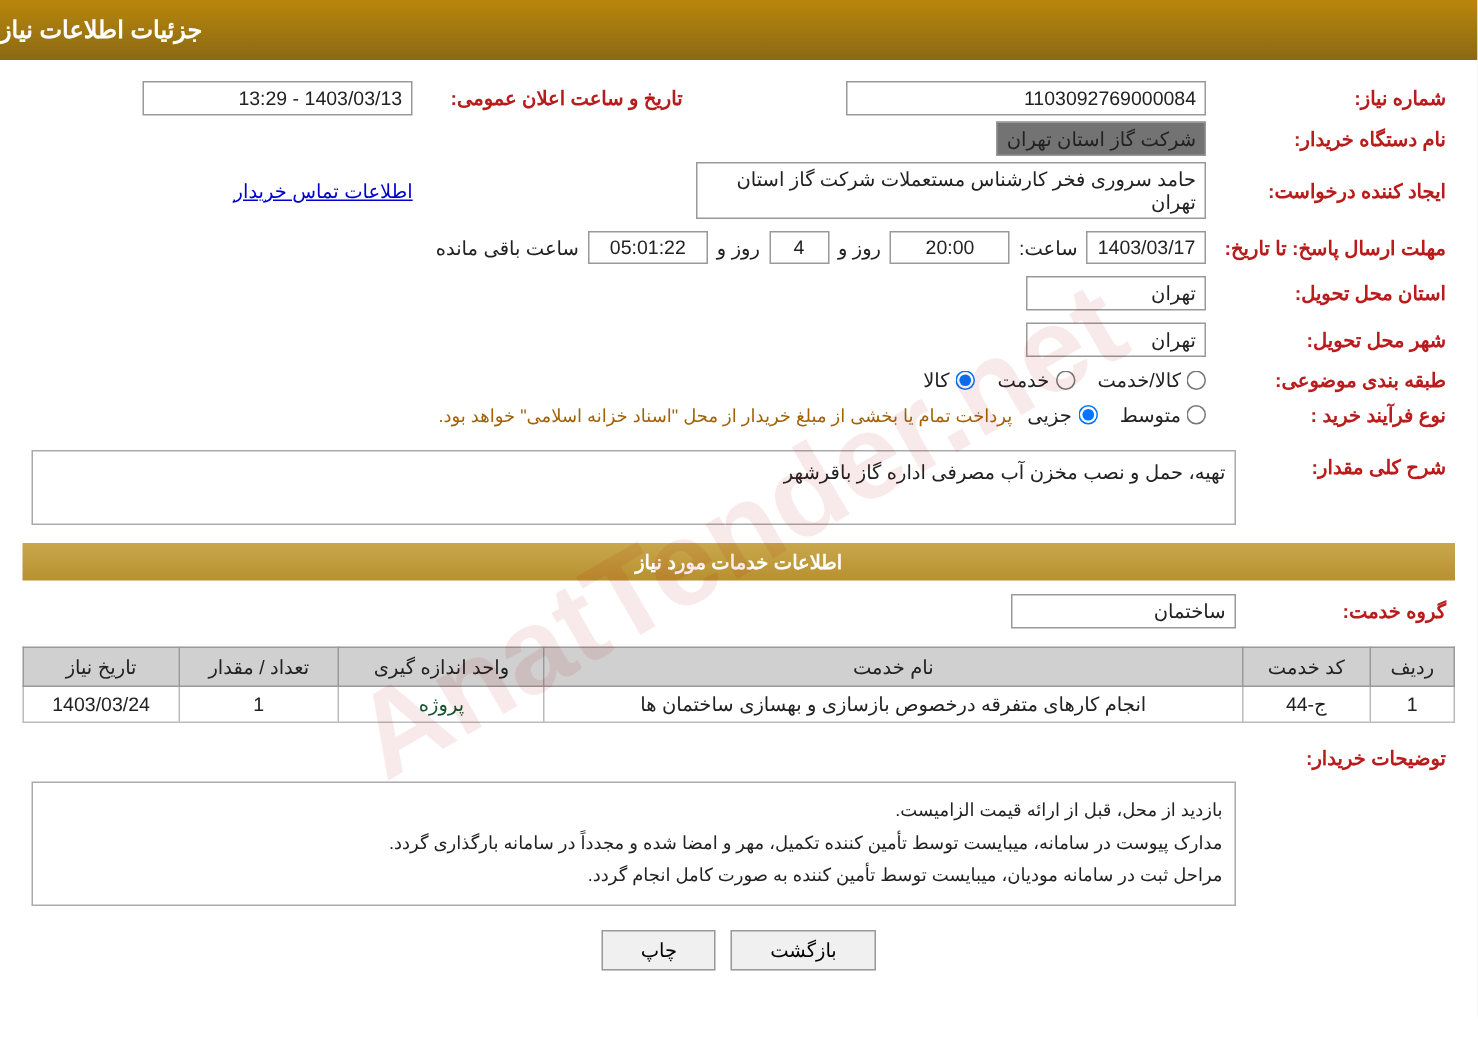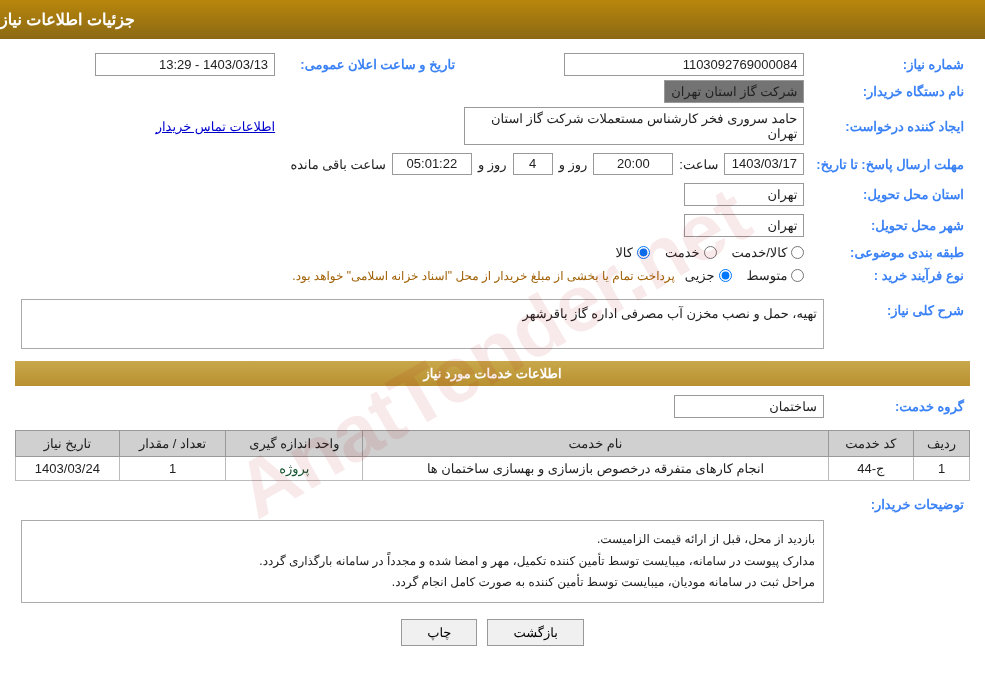--- a/index.html
+++ b/index.html
@@ -40,7 +40,7 @@
     .label-cell {
       text-align: right;
       white-space: nowrap;
-      color: #3b82f6;
+      color: #b91c1c;
       font-weight: bold;
       width: 140px;
     }

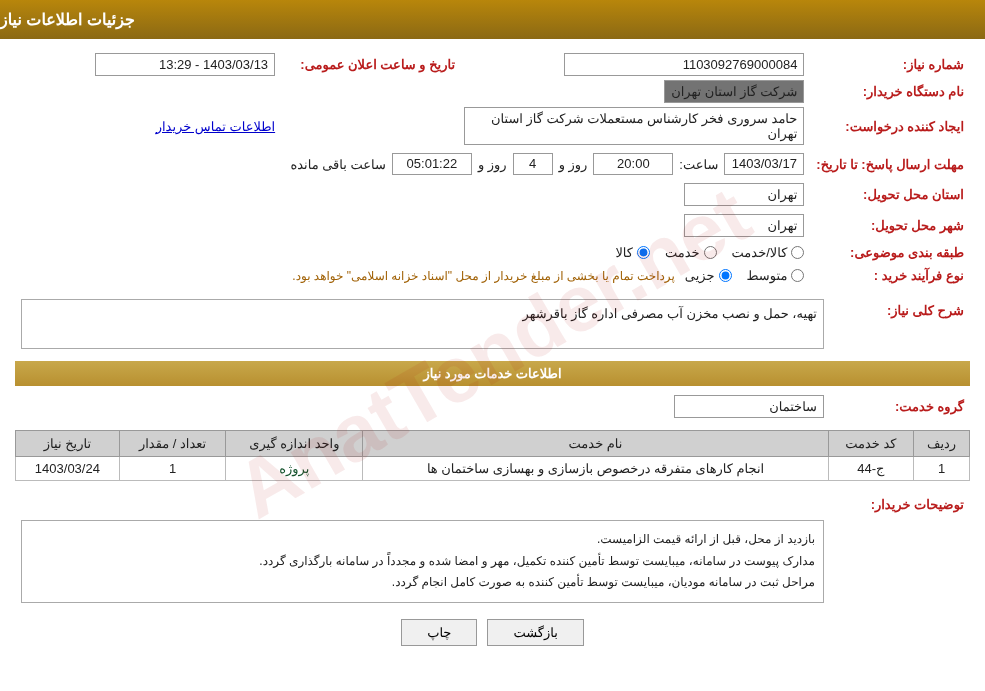--- a/index.html
+++ b/index.html
@@ -292,7 +292,7 @@
     <table class="info-table">
       <tbody>
           <tr>
-        <td class="label-cell" style="width:140px; vertical-align:top; padding-top:8px;">شرح کلی نیاز:</td>
+        <td class="label-cell" style="width:140px; vertical-align:top; padding-top:8px;">شرح کلی مقدار:</td>
         <td>
           <div class="description-box">تهیه، حمل و نصب مخزن آب مصرفی اداره گاز باقرشهر</div>
         </td>

